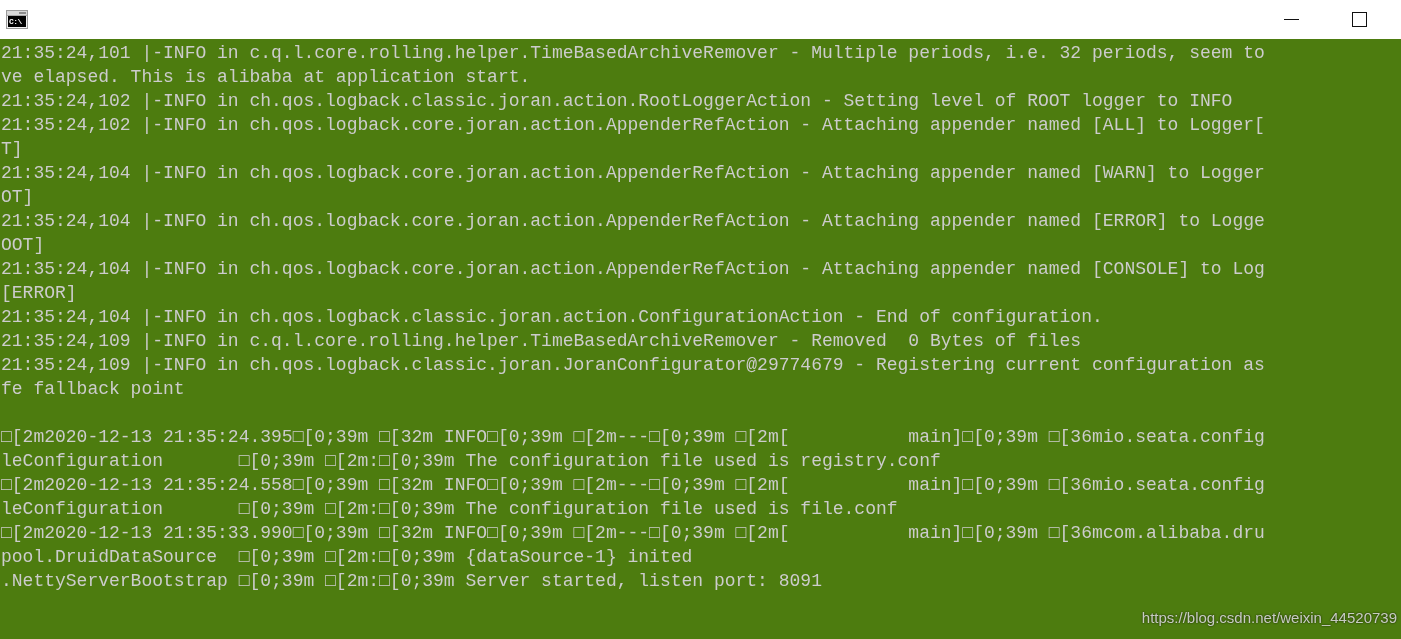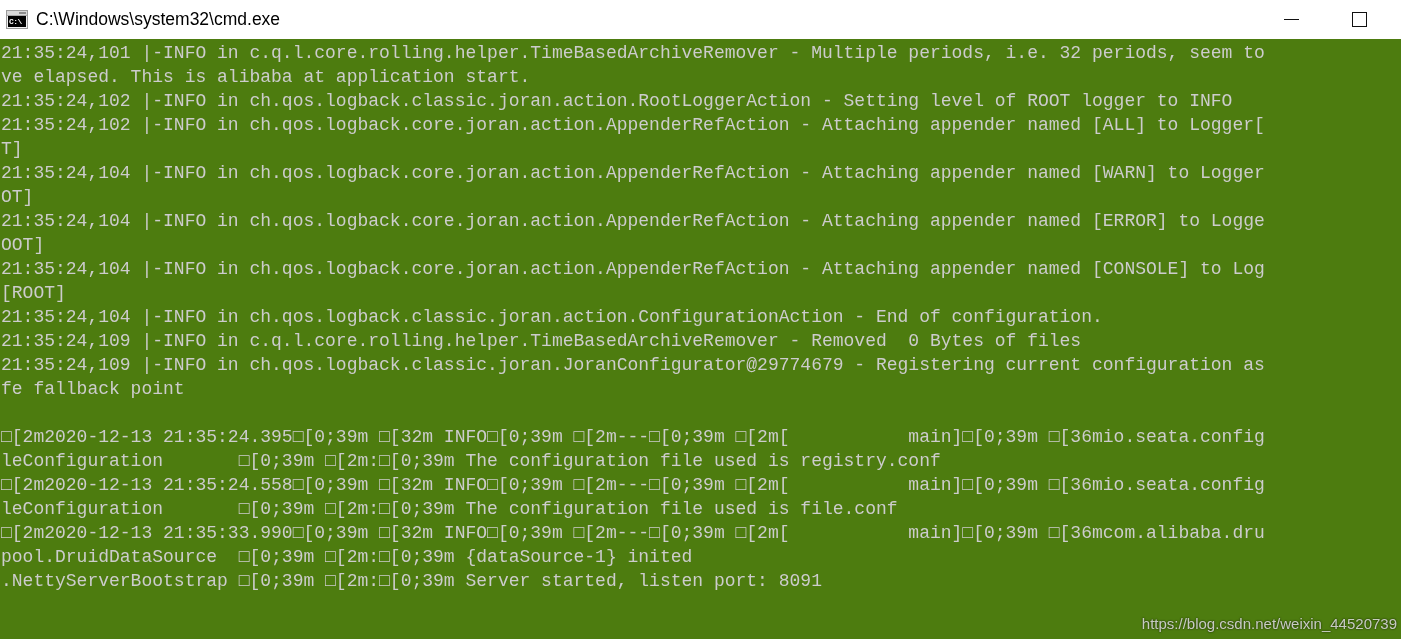--- a/index.html
+++ b/index.html
@@ -177,7 +177,6 @@
         <span class="icon-bar"></span>
         <span class="icon-body">C:\</span>
       </span>
-      <span class="title-text">C:\Windows\system32\cmd.exe</span>
     </div>
 
     <div class="title-controls">

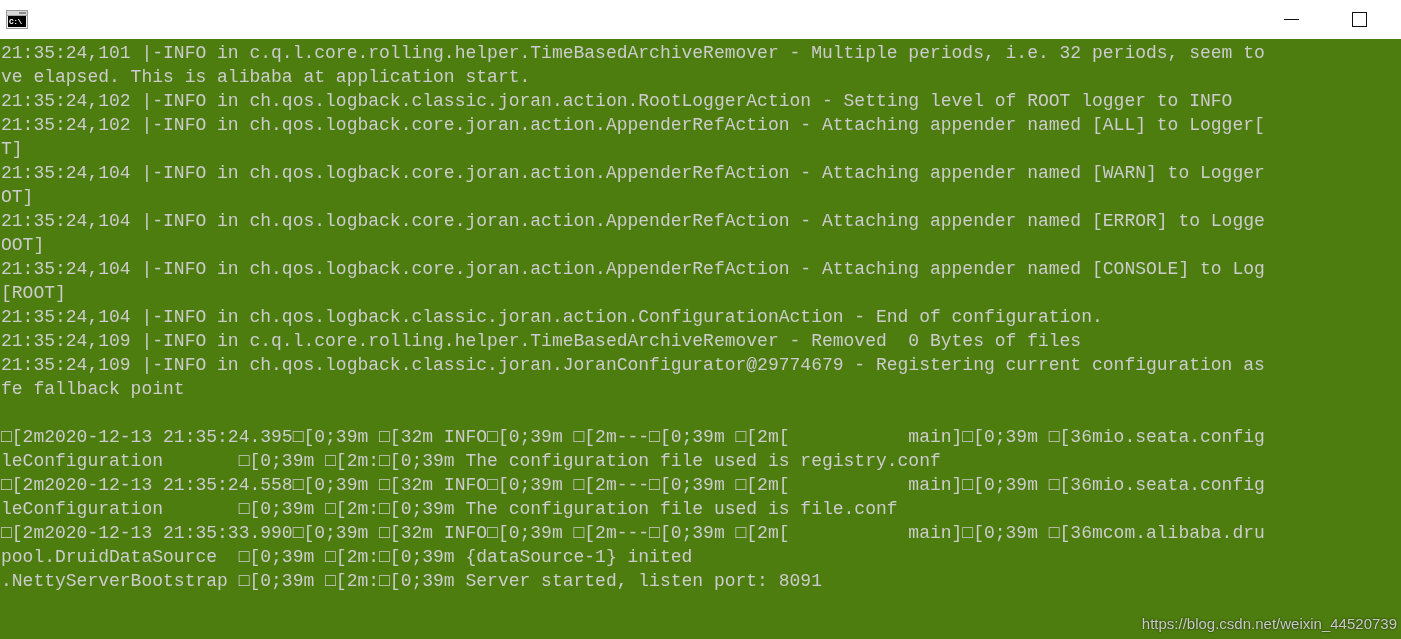--- a/index.html
+++ b/index.html
@@ -204,7 +204,7 @@
         <div class="cline">21:35:24,104 |-INFO in ch.qos.logback.core.joran.action.AppenderRefAction - Attaching appender named [ERROR] to Logge</div>
         <div class="cline">OOT]</div>
         <div class="cline">21:35:24,104 |-INFO in ch.qos.logback.core.joran.action.AppenderRefAction - Attaching appender named [CONSOLE] to Log</div>
-        <div class="cline">[ROOT]</div>
+        <div class="cline">[ERROR]</div>
         <div class="cline">21:35:24,104 |-INFO in ch.qos.logback.classic.joran.action.ConfigurationAction - End of configuration.</div>
         <div class="cline">21:35:24,109 |-INFO in c.q.l.core.rolling.helper.TimeBasedArchiveRemover - Removed  0 Bytes of files</div>
         <div class="cline">21:35:24,109 |-INFO in ch.qos.logback.classic.joran.JoranConfigurator@29774679 - Registering current configuration as</div>

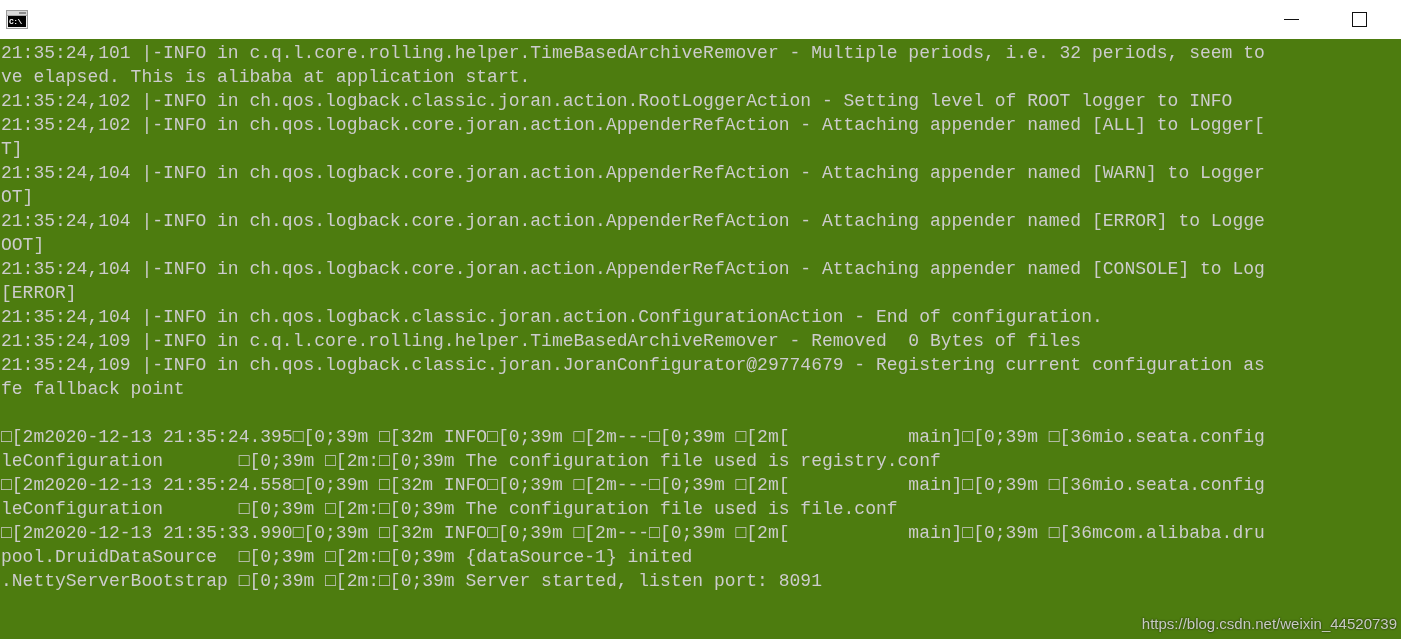--- a/index.html
+++ b/index.html
@@ -157,7 +157,7 @@
   .watermark {
     position: absolute;
     right: 4px;
-    bottom: 8px;
+    bottom: 14px;
     font-family: "Liberation Sans", "DejaVu Sans", sans-serif;
     font-size: 15px;
     color: rgba(235,235,235,0.82);

